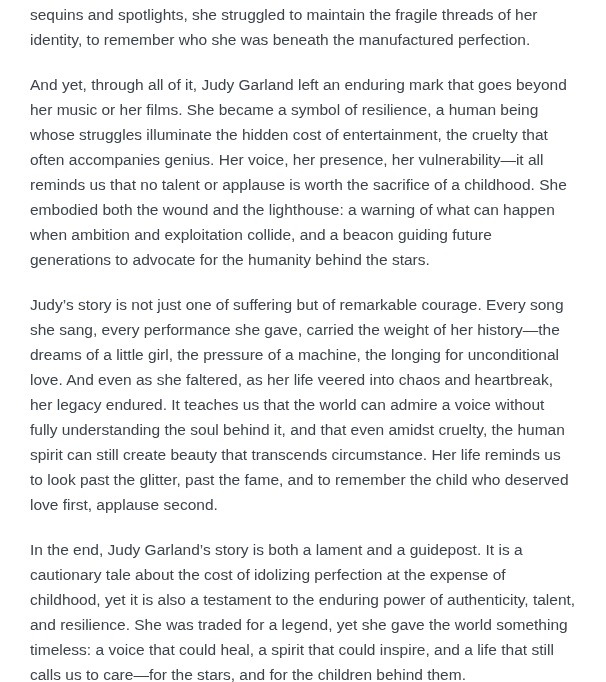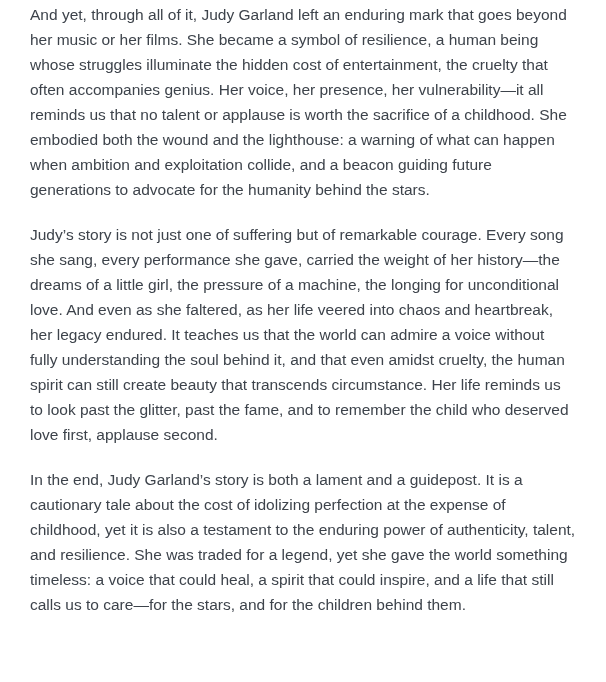--- a/index.html
+++ b/index.html
@@ -33,6 +33,7 @@
 <body>
 
 <main class="article">
+  <p>sequins and spotlights, she struggled to maintain the fragile threads of her identity, to remember who she was beneath the manufactured perfection.</p>
   <p>And yet, through all of it, Judy Garland left an enduring mark that goes beyond her music or her films. She became a symbol of resilience, a human being whose struggles illuminate the hidden cost of entertainment, the cruelty that often accompanies genius. Her voice, her presence, her vulnerability—it all reminds us that no talent or applause is worth the sacrifice of a childhood. She embodied both the wound and the lighthouse: a warning of what can happen when ambition and exploitation collide, and a beacon guiding future generations to advocate for the humanity behind the stars.</p>
   <p>Judy’s story is not just one of suffering but of remarkable courage. Every song she sang, every performance she gave, carried the weight of her history—the dreams of a little girl, the pressure of a machine, the longing for unconditional love. And even as she faltered, as her life veered into chaos and heartbreak, her legacy endured. It teaches us that the world can admire a voice without fully understanding the soul behind it, and that even amidst cruelty, the human spirit can still create beauty that transcends circumstance. Her life reminds us to look past the glitter, past the fame, and to remember the child who deserved love first, applause second.</p>
   <p>In the end, Judy Garland’s story is both a lament and a guidepost. It is a cautionary tale about the cost of idolizing perfection at the expense of childhood, yet it is also a testament to the enduring power of authenticity, talent, and resilience. She was traded for a legend, yet she gave the world something timeless: a voice that could heal, a spirit that could inspire, and a life that still calls us to care—for the stars, and for the children behind them.</p>

